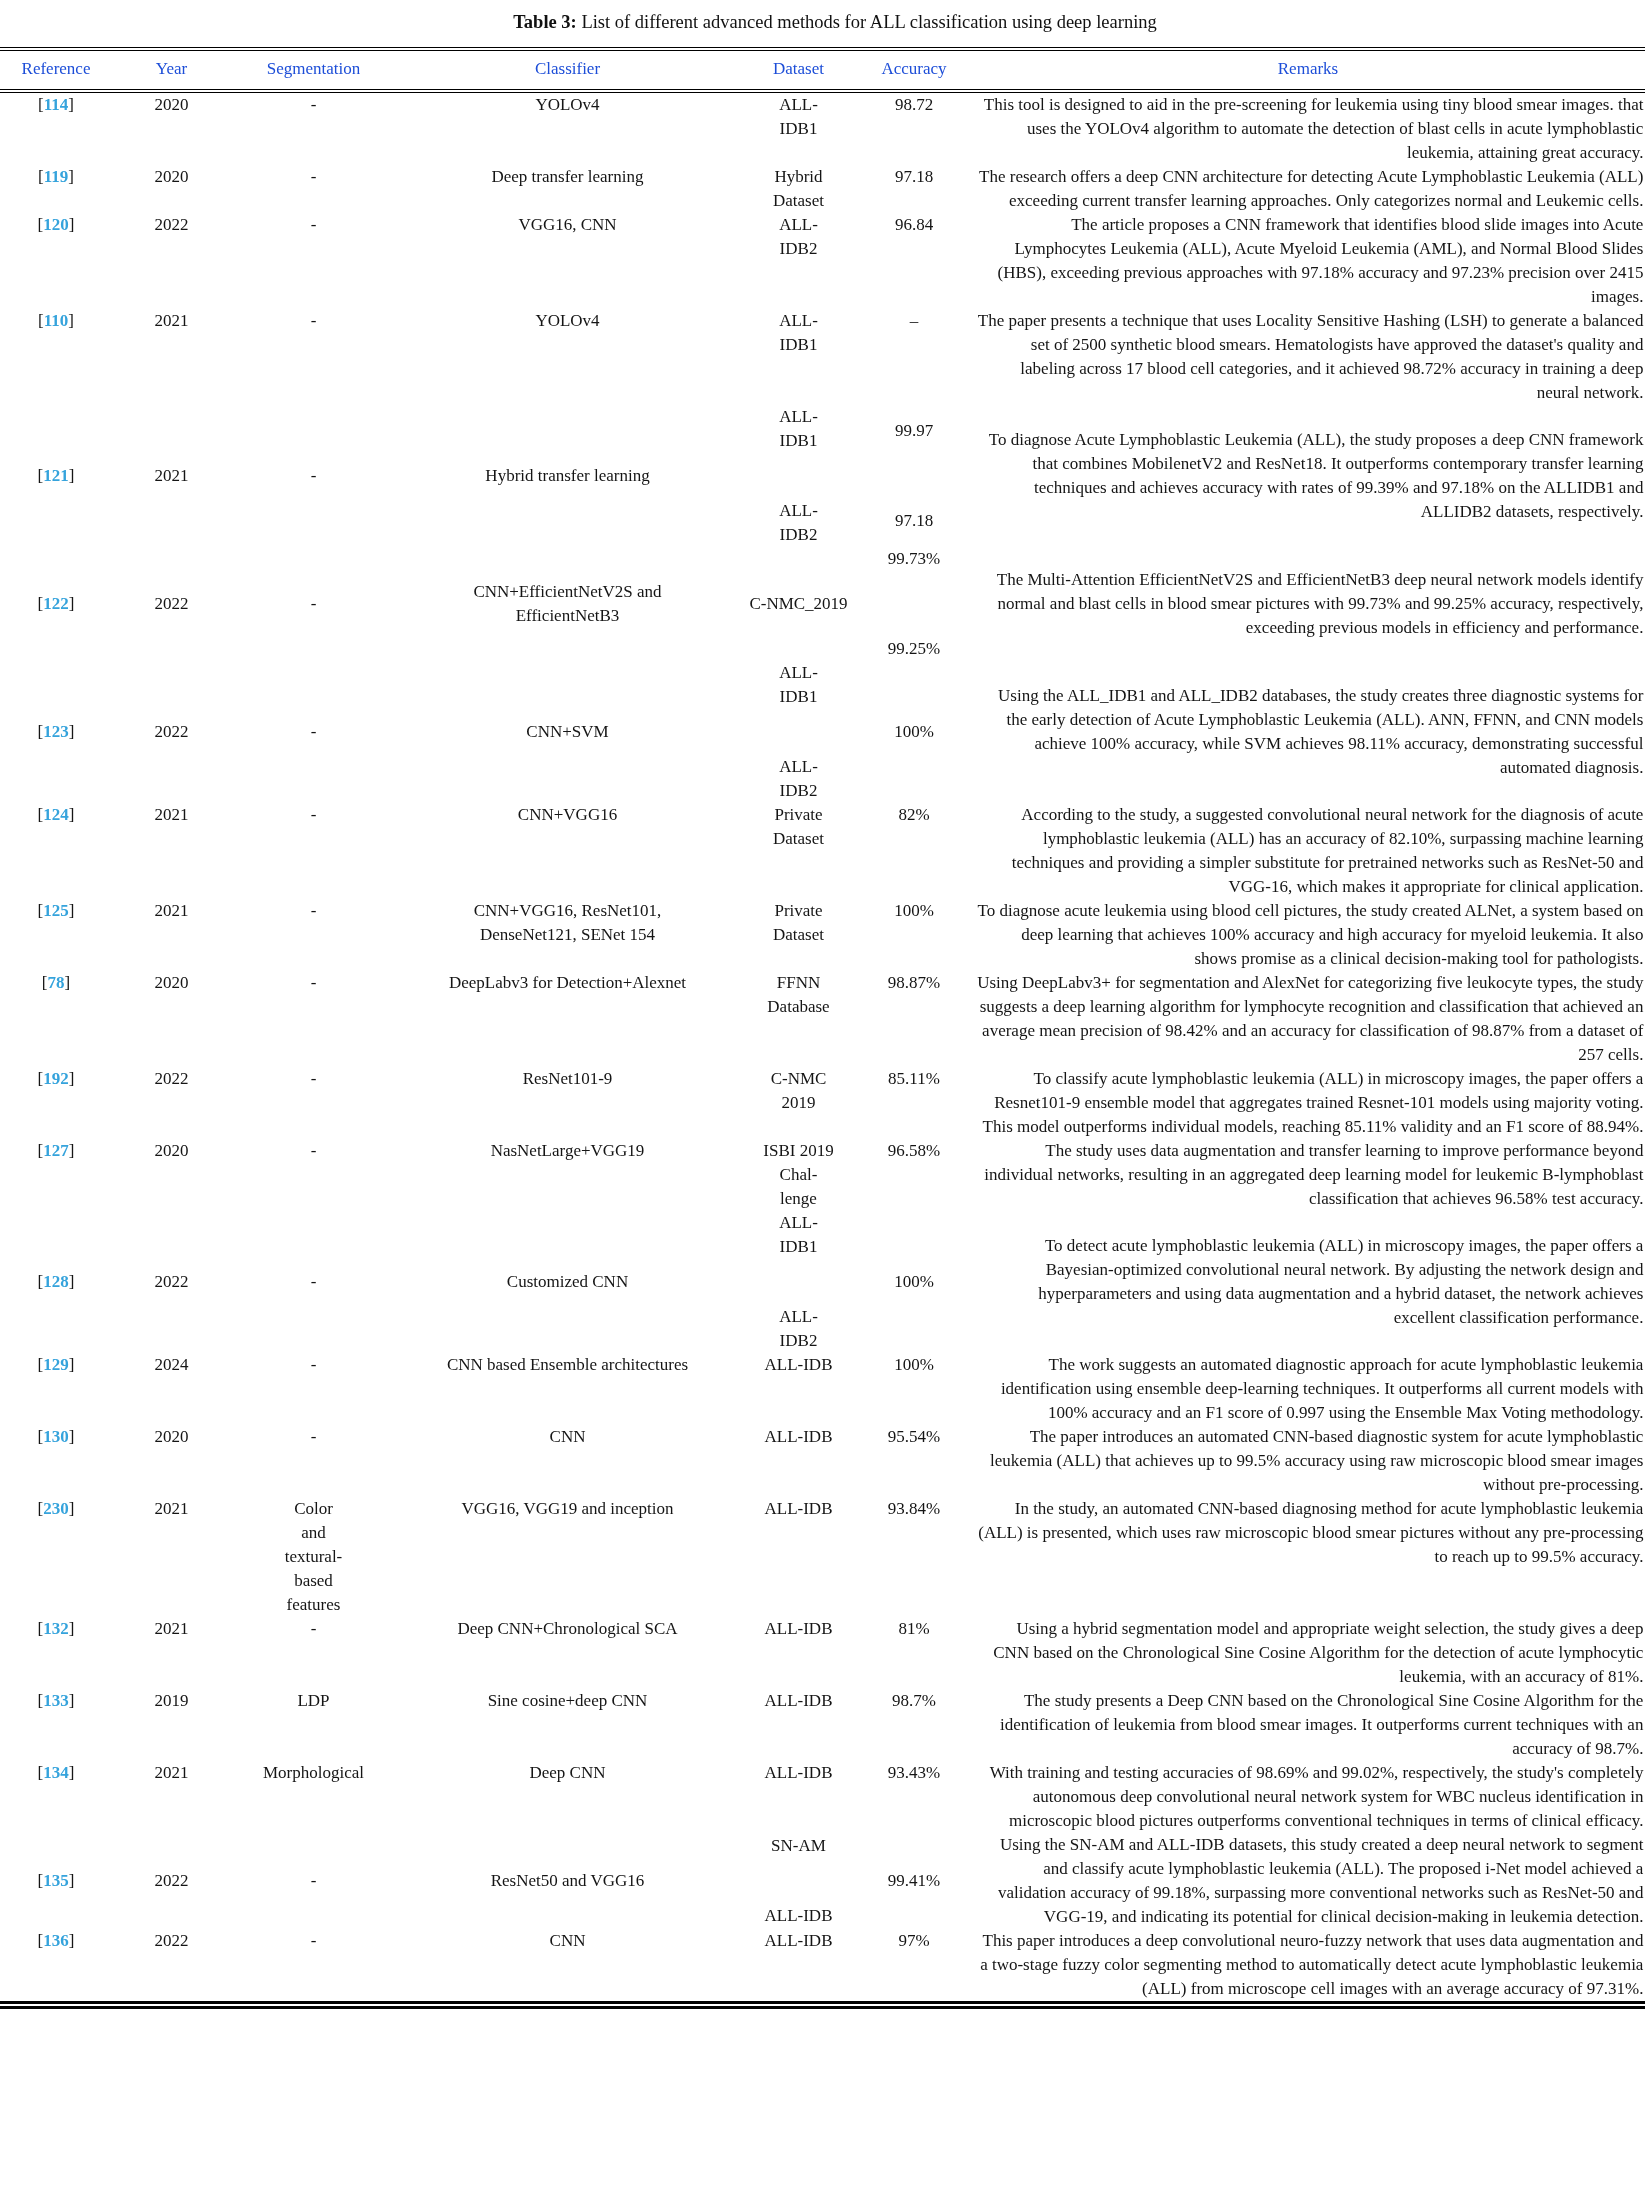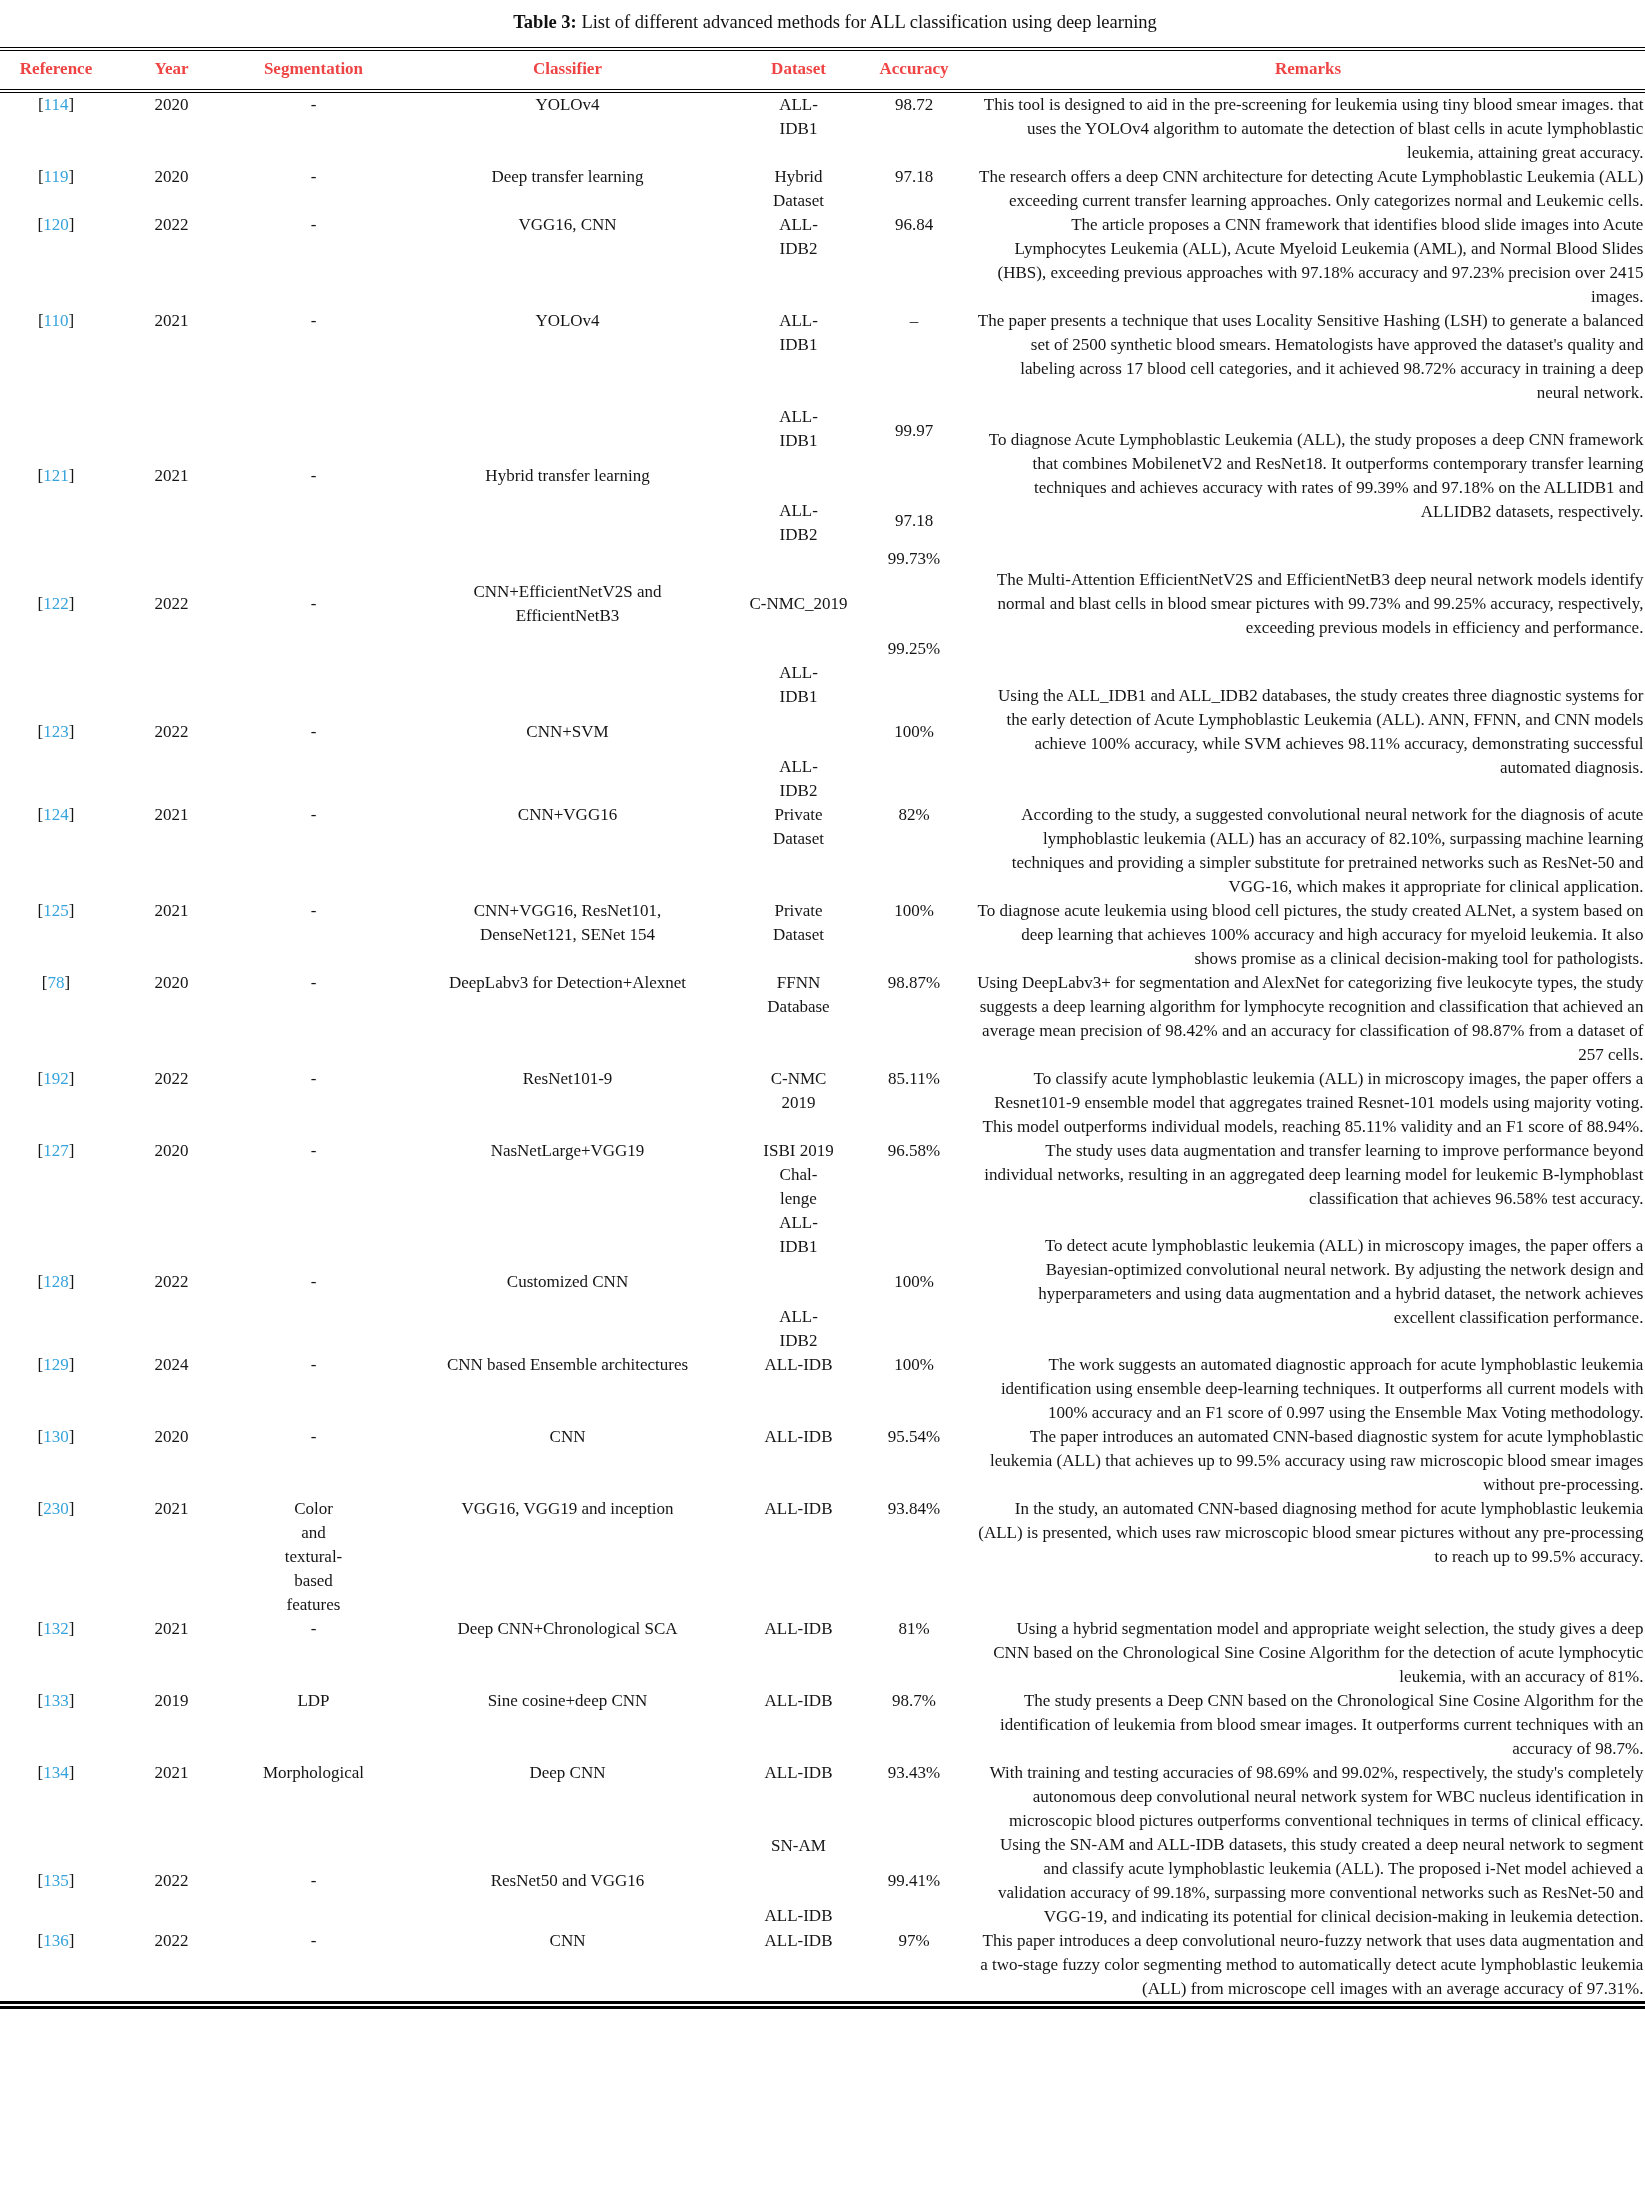--- a/index.html
+++ b/index.html
@@ -32,10 +32,10 @@
     border-top: 4.6px double #000;
     border-bottom: 4.6px double #000;
     font-size: 17px;
-    font-weight: bold;
+    font-weight: normal;
     padding: 8px 0 9.2px 0;
     text-align: center;
-    color: #ef4444;
+    color: #1d4ed8;
   }
   tbody td {
     vertical-align: top;

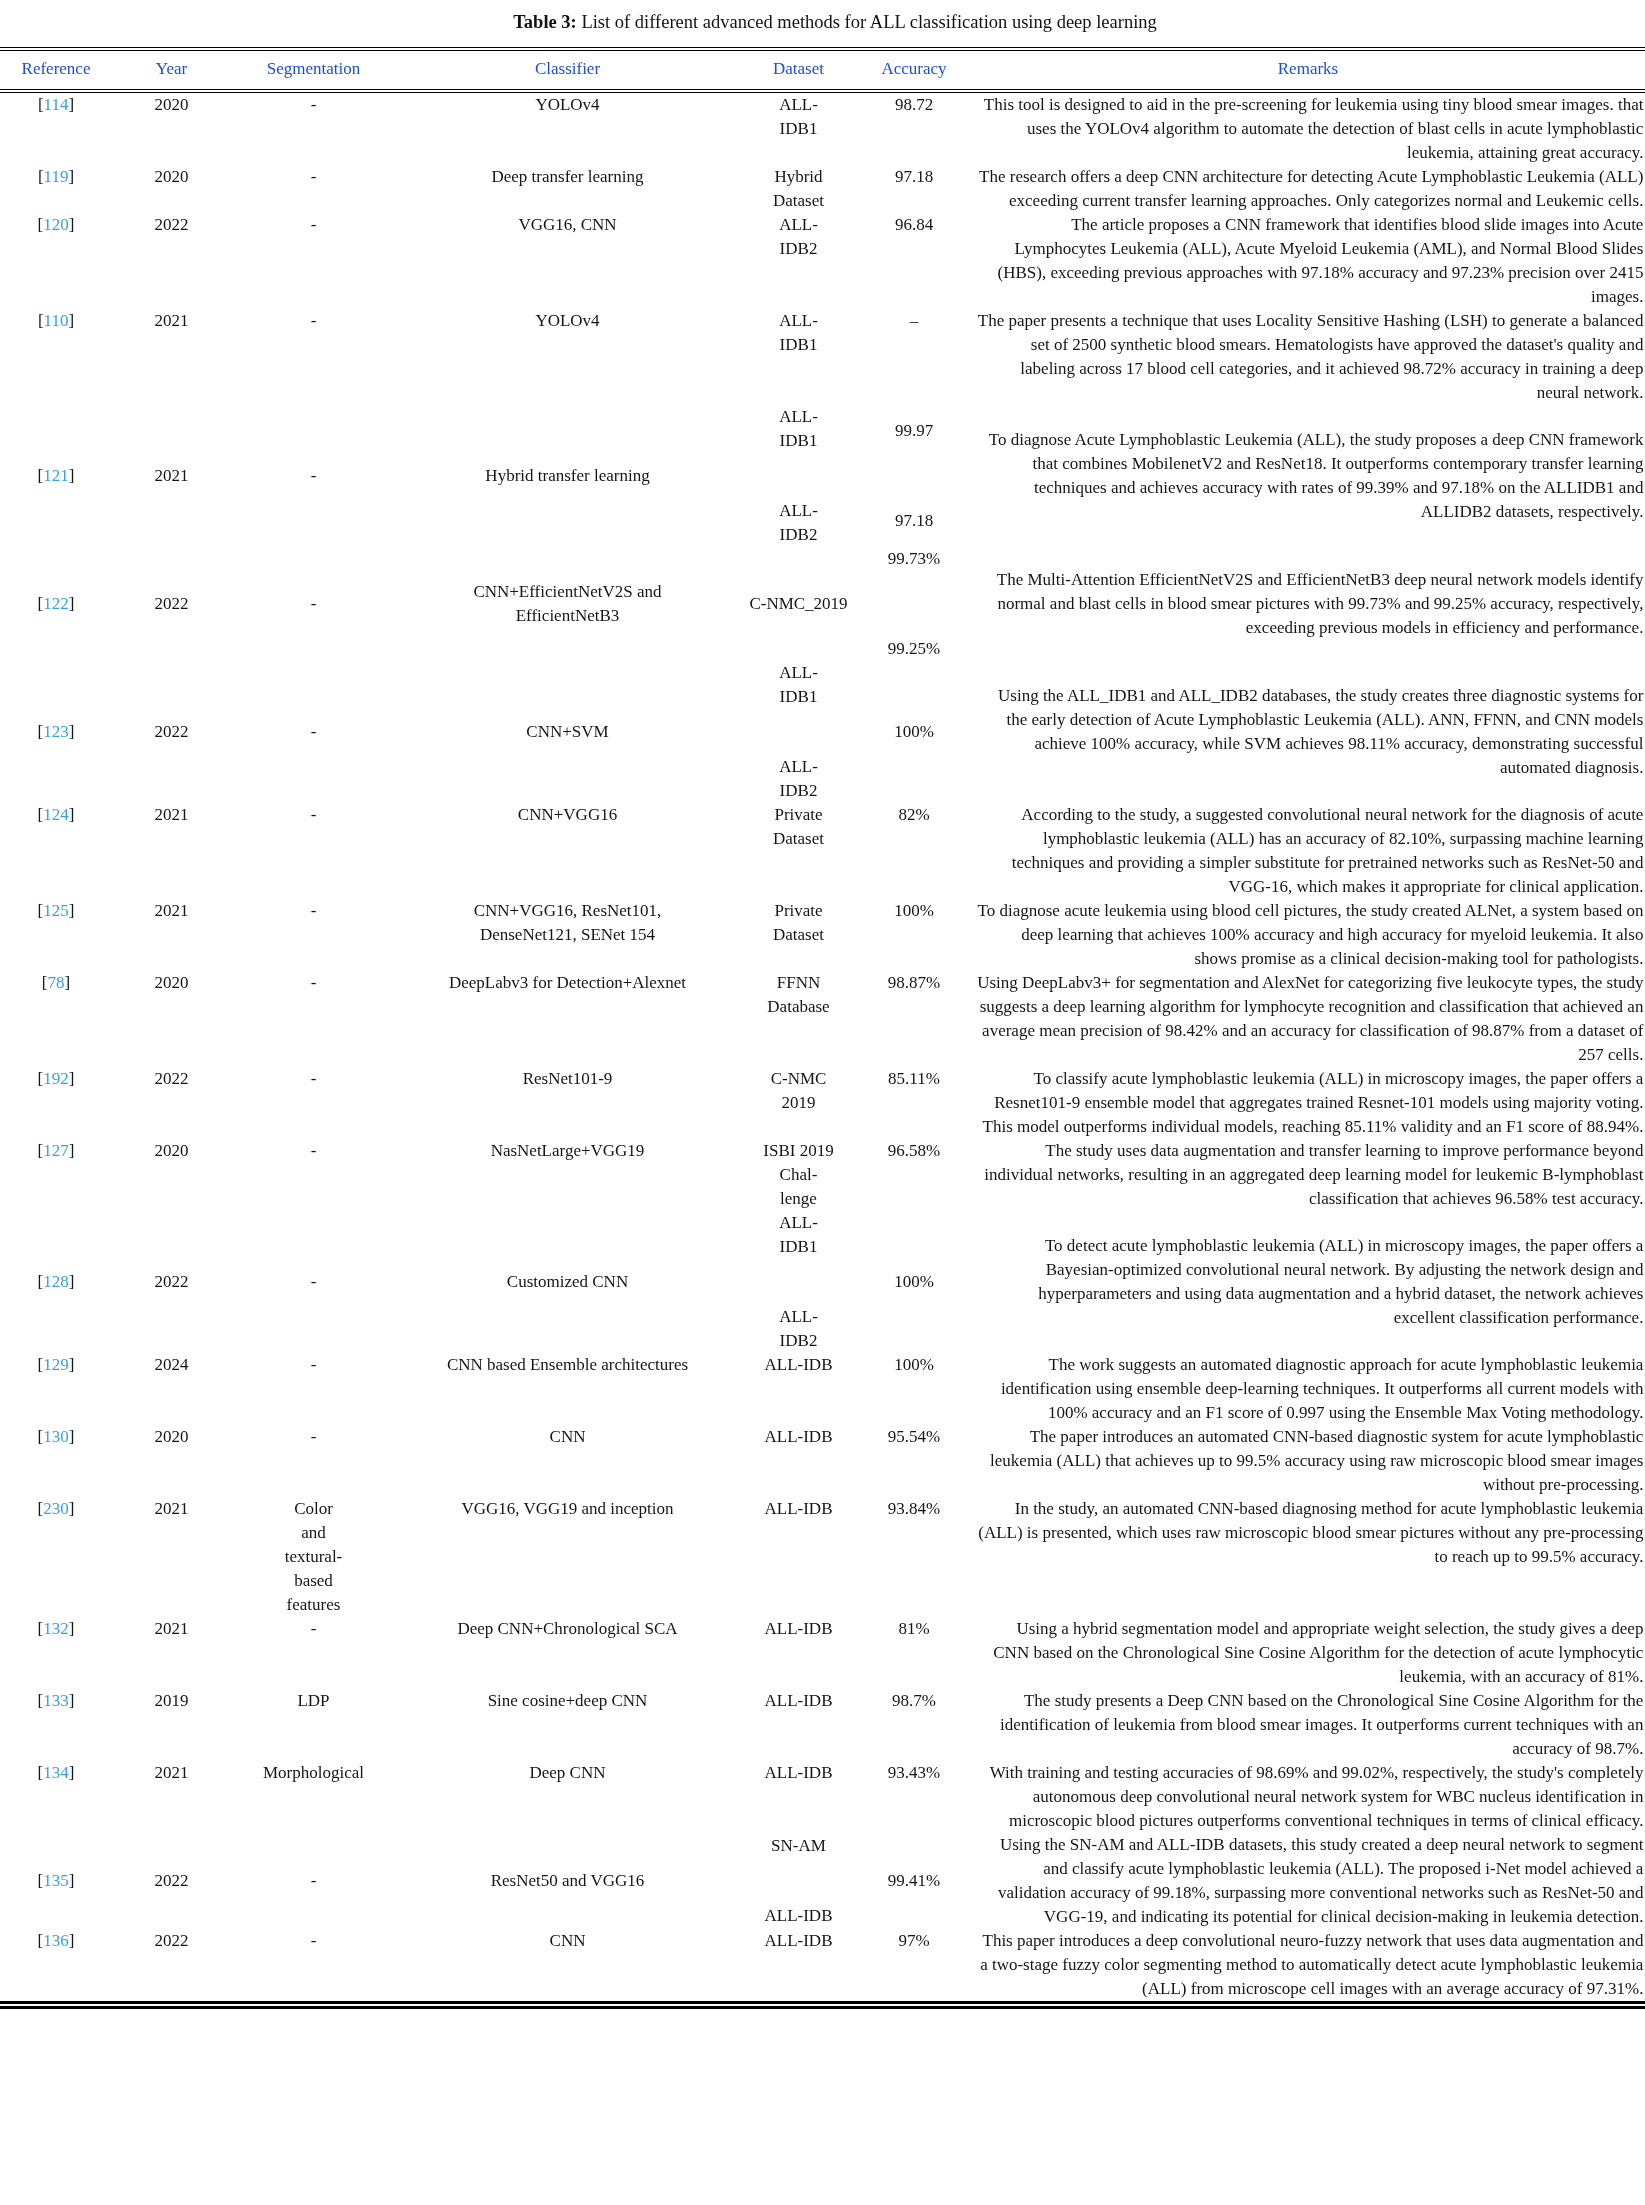--- a/index.html
+++ b/index.html
@@ -48,7 +48,7 @@
   tr.v-mid td { vertical-align: middle; }
   td.c-rem { text-align: right; padding: 0 2.6px 0 6.6px; }
   .bracket { color: #161616; }
-  .refnum { color: var(--accent, #35a3dc); cursor: pointer; text-decoration: none; }
+  .refnum { color: var(--accent, #35a3dc); cursor: pointer; text-decoration: none; font-weight: bold; }
   .group + .group { margin-top: 46px; }
   .acc-val + .acc-val { margin-top: 66px; }
   

